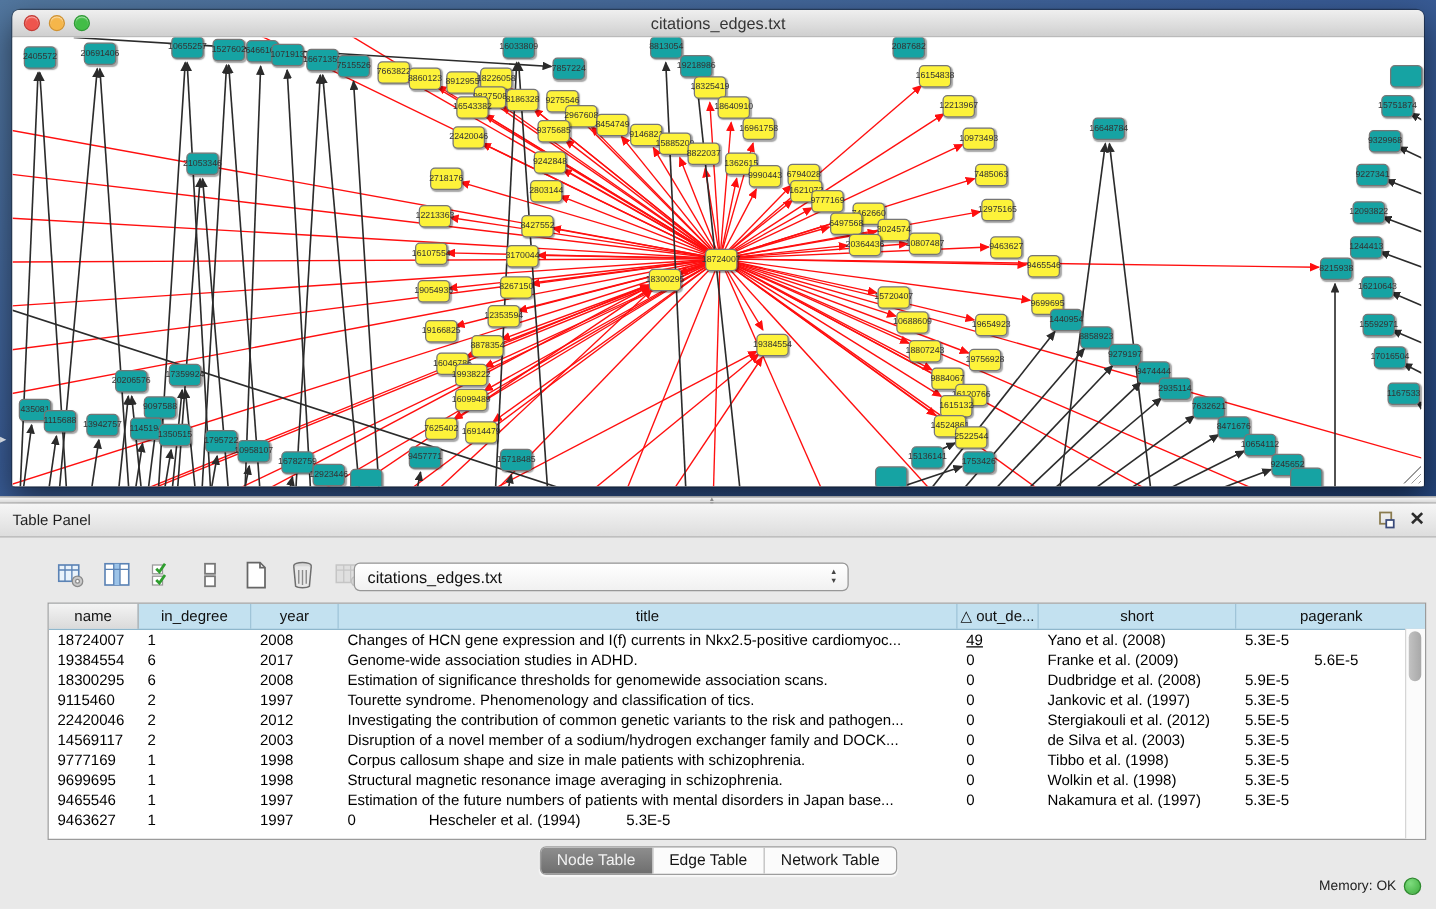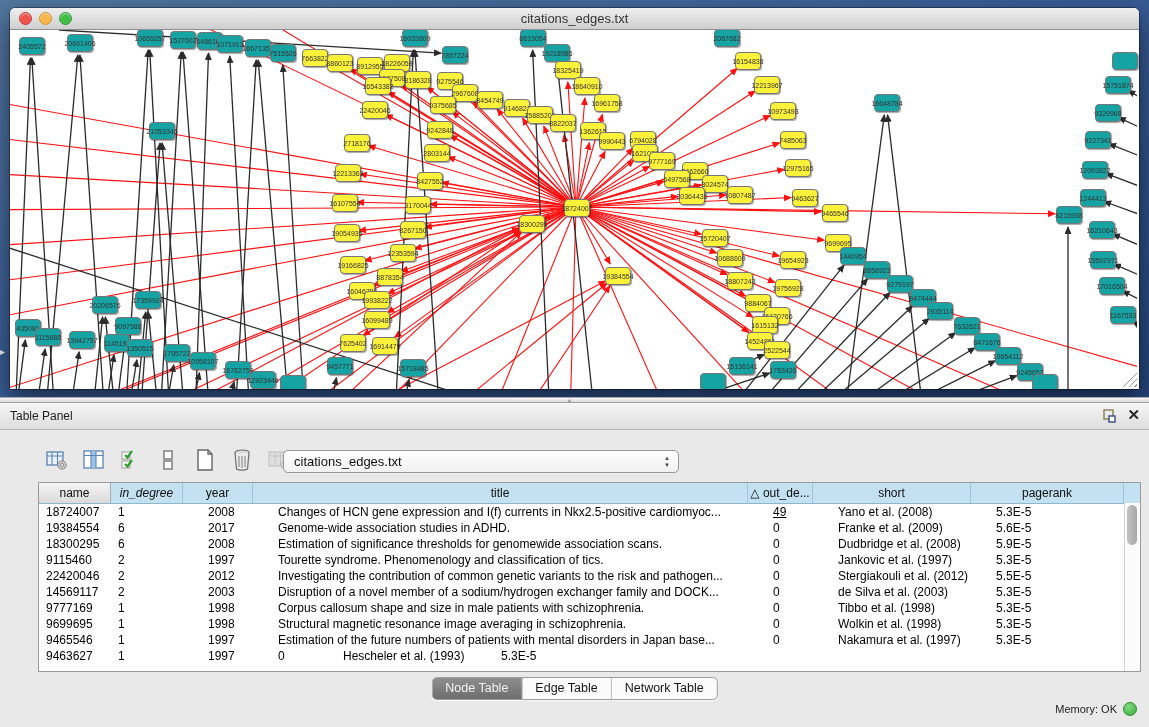--- a/index.html
+++ b/index.html
@@ -717,7 +717,7 @@
   <div class="tbl">
     <div class="thead" id="thead">
         <div class="th first" style="width: 72px;">name</div>
-        <div class="th" style="width: 72px; font-style: italic;">in_degree</div>
+        <div class="th" style="width: 90px;">in_degree</div>
         <div class="th" style="width: 70px;">year</div>
         <div class="th" style="width: 495px;">title</div>
         <div class="th" style="width: 65px;">△ out_de...</div>

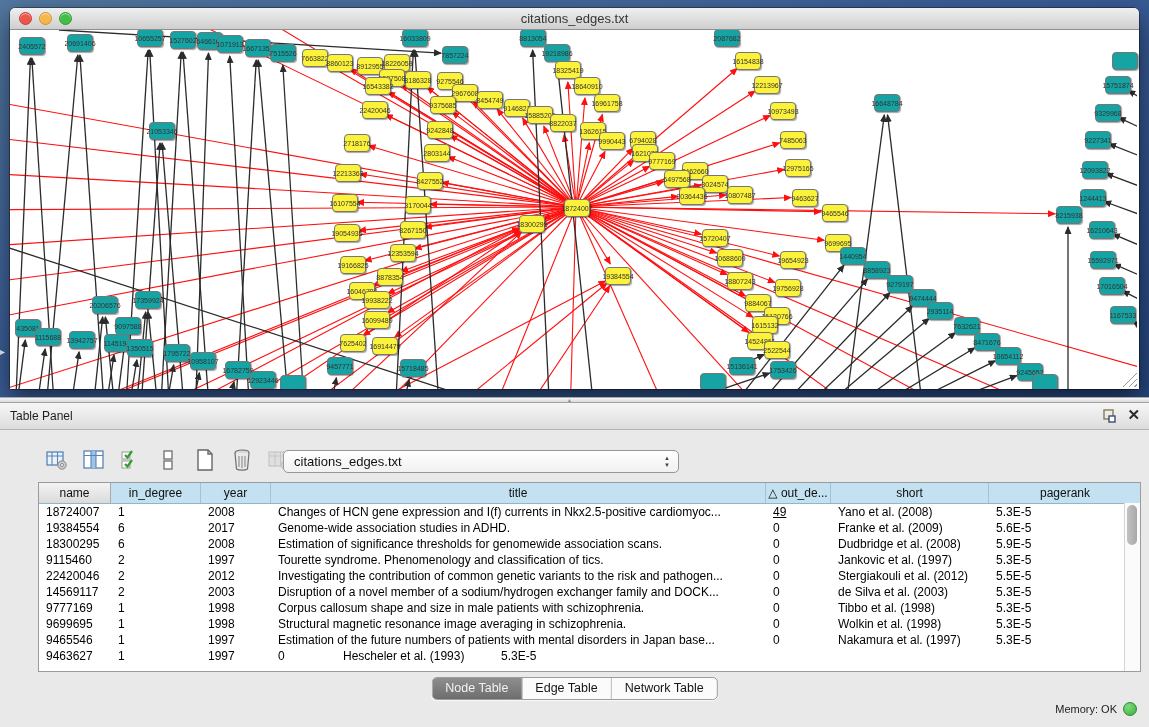--- a/index.html
+++ b/index.html
@@ -741,7 +741,7 @@
           <div class="td" style="width: 495px;">Genome-wide association studies in ADHD.</div>
           <div class="td" style="width: 65px;">0</div>
           <div class="td" style="width: 158px;">Franke et al. (2009)</div>
-          <div class="td" style="width: 153px;">5.6E-5</div>
+          <div class="td" style="width: 153px; text-align: center;">5.6E-5</div>
         </div>
         <div class="trow">
           <div class="td" style="width: 72px;">18300295</div>

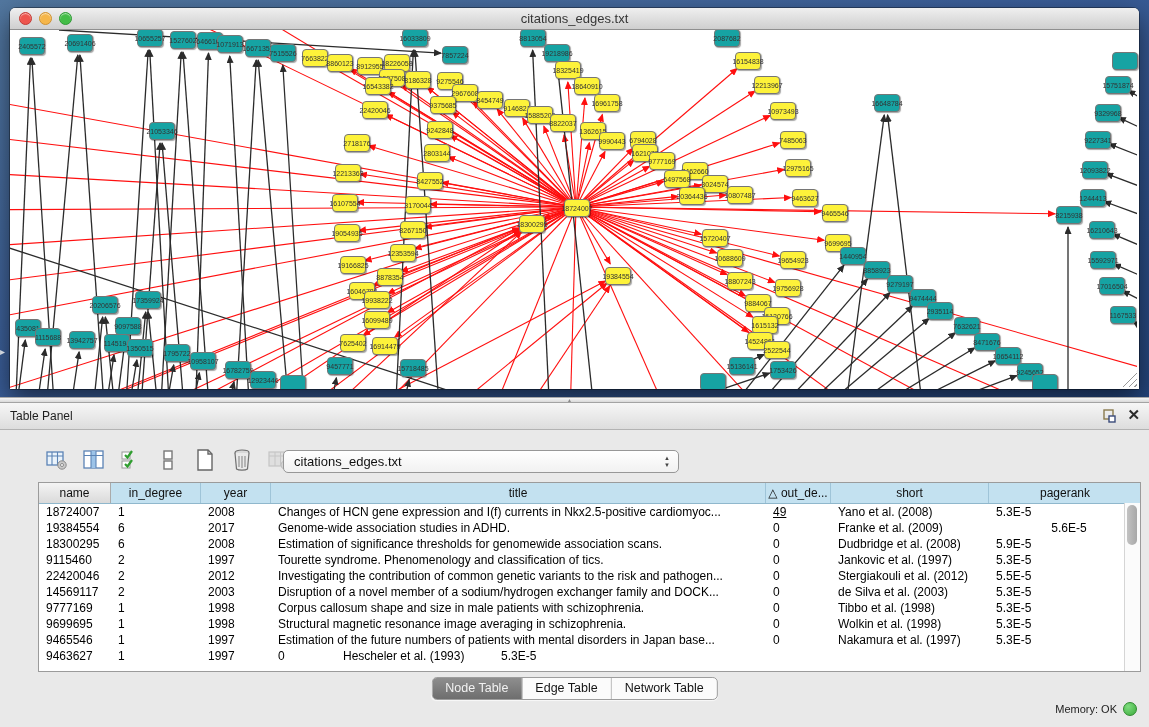--- a/index.html
+++ b/index.html
@@ -811,7 +811,7 @@
           <div class="td" style="width: 90px;">1</div>
           <div class="td" style="width: 70px;">1997</div>
           <div class="td" style="width: 65px;">0</div>
-          <div class="td" style="width: 158px;">Hescheler et al. (1993)</div>
+          <div class="td" style="width: 158px;">Hescheler et al. (1994)</div>
           <div class="td" style="width: 153px;">5.3E-5</div>
         </div>
       </div>

